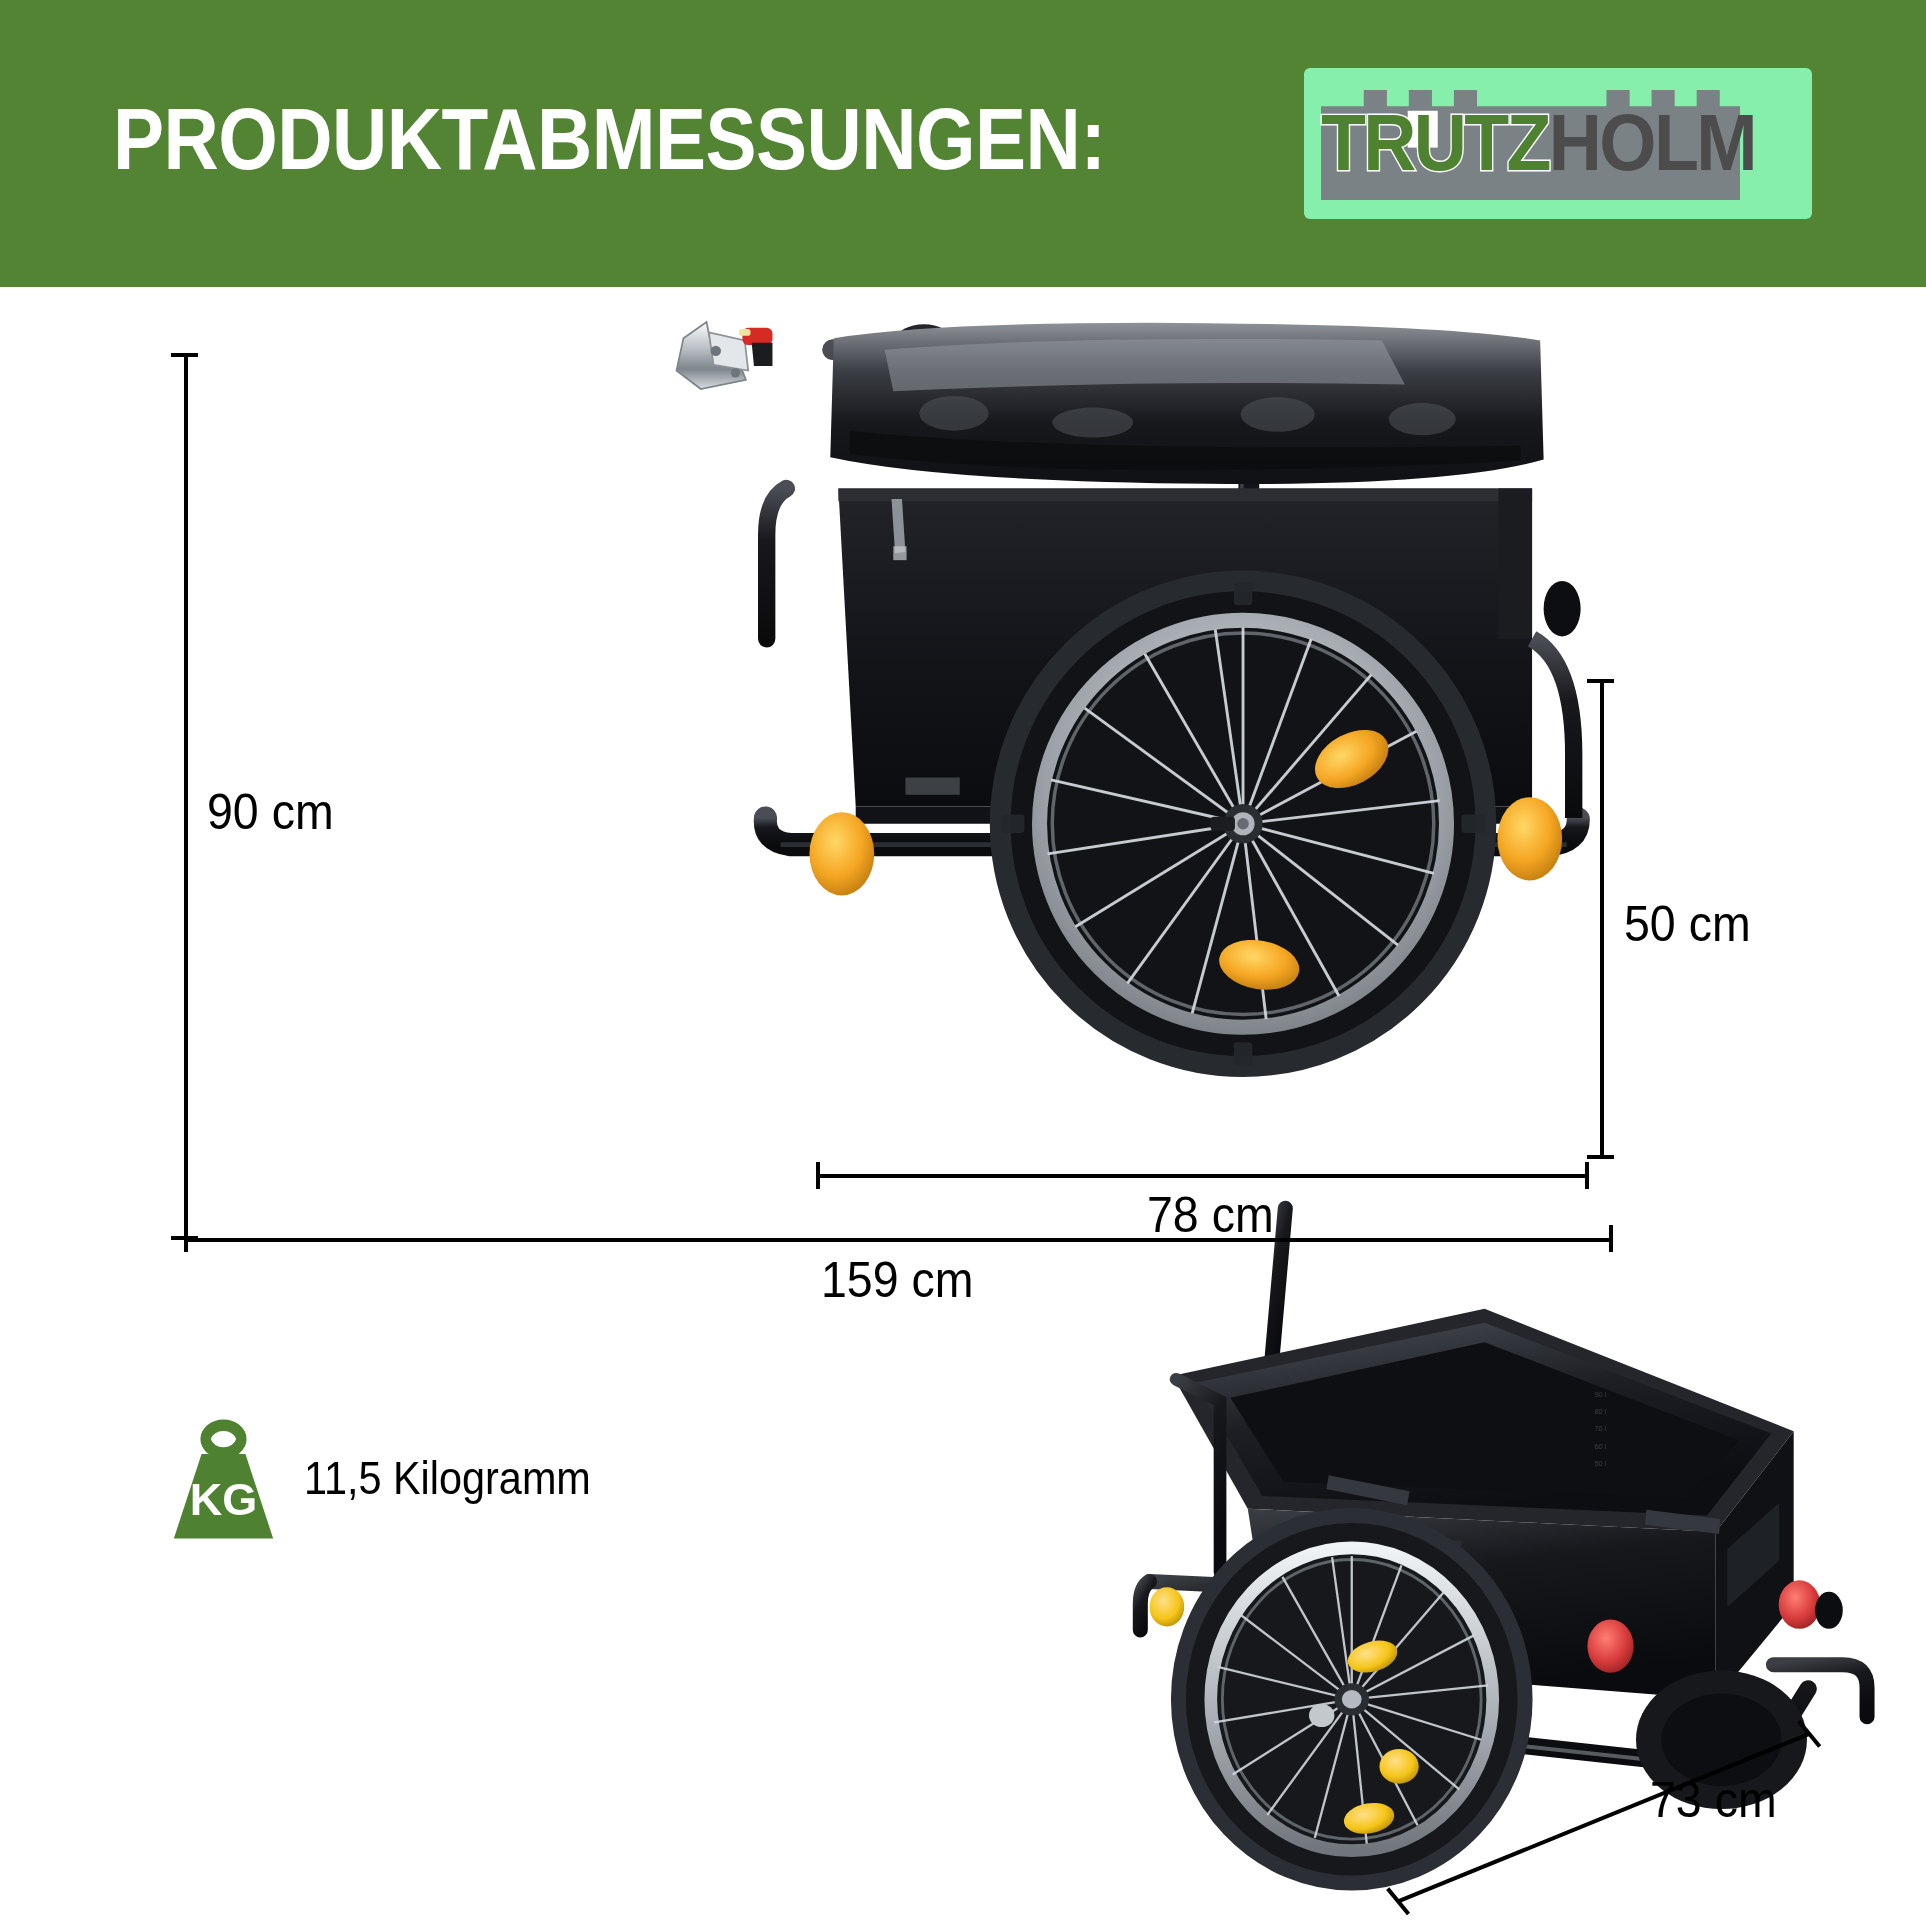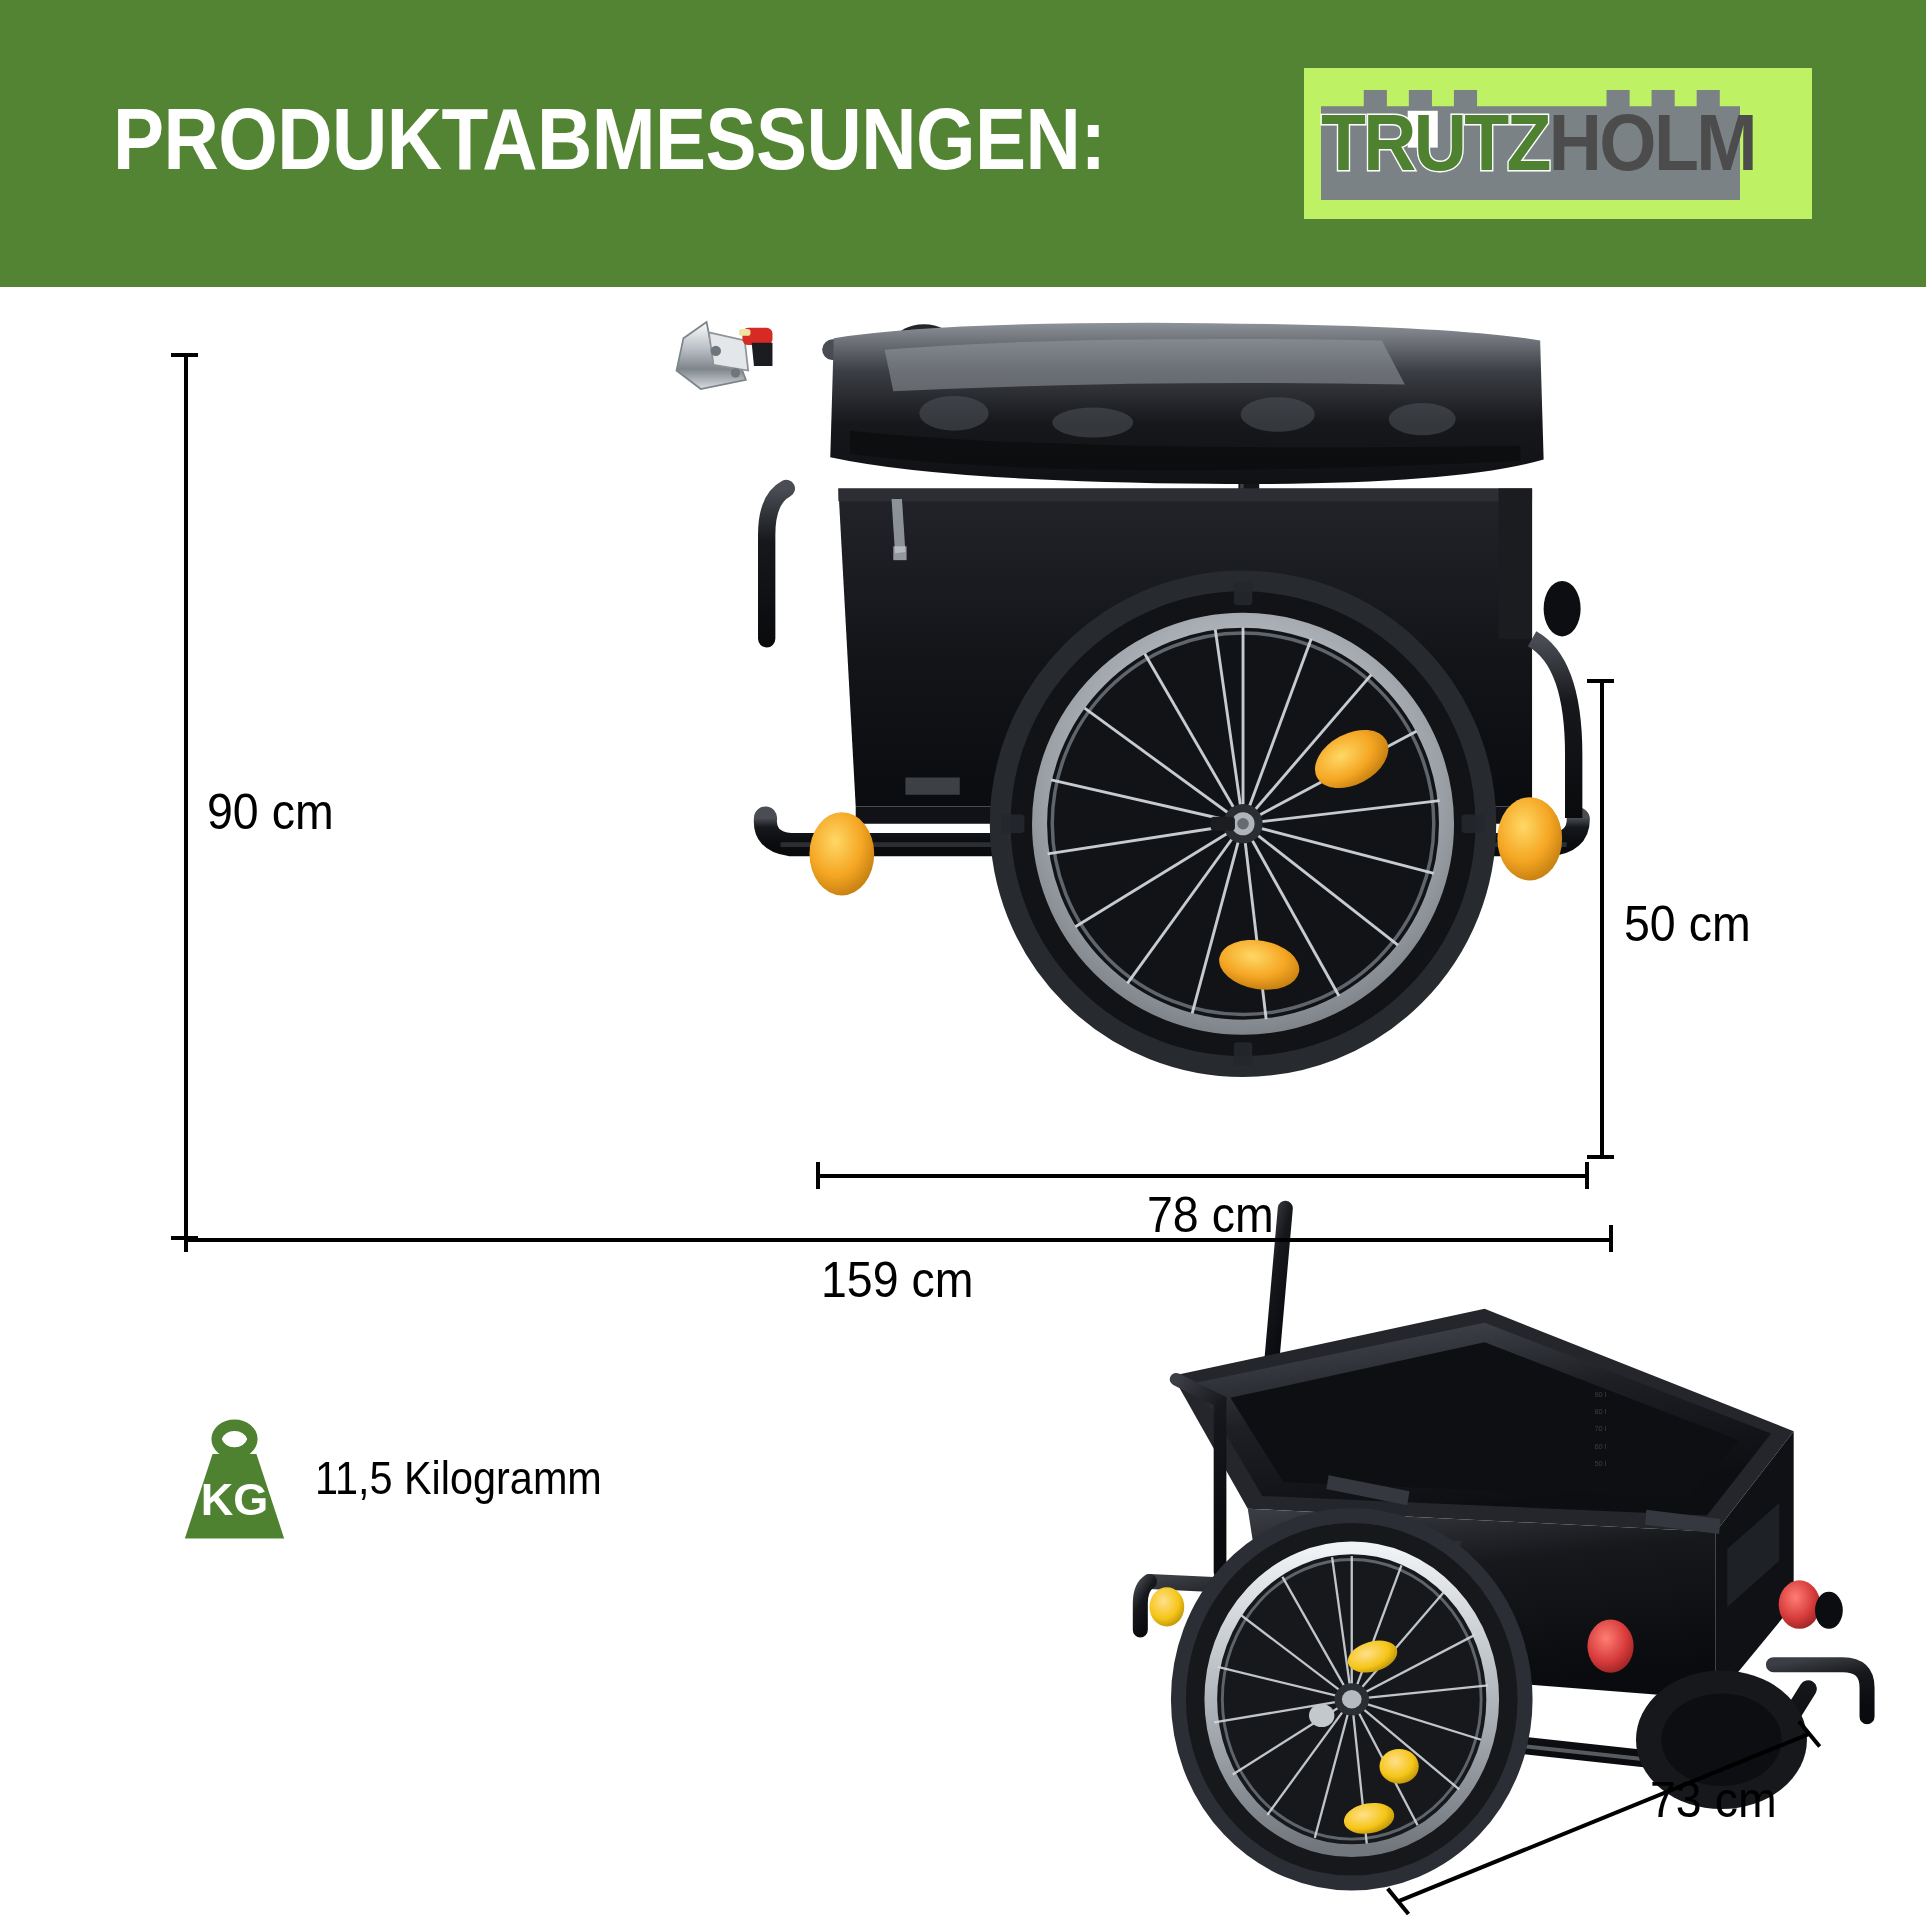--- a/index.html
+++ b/index.html
@@ -76,7 +76,7 @@
 
 <div id="page-title">PRODUKTABMESSUNGEN:</div>
 
-<div id="logo-box" style="background: #bef264;">
+<div id="logo-box" style="background: #86efac; border-radius: 6px;">
 
   <svg id="logo-castle" viewBox="0 0 725 205" preserveAspectRatio="none">
     <path fill="#7a8285" d="M0,42 L0,205 L725,205 L725,42 L690,42 L690,14 L650,14 L650,42 L612,42 L612,14

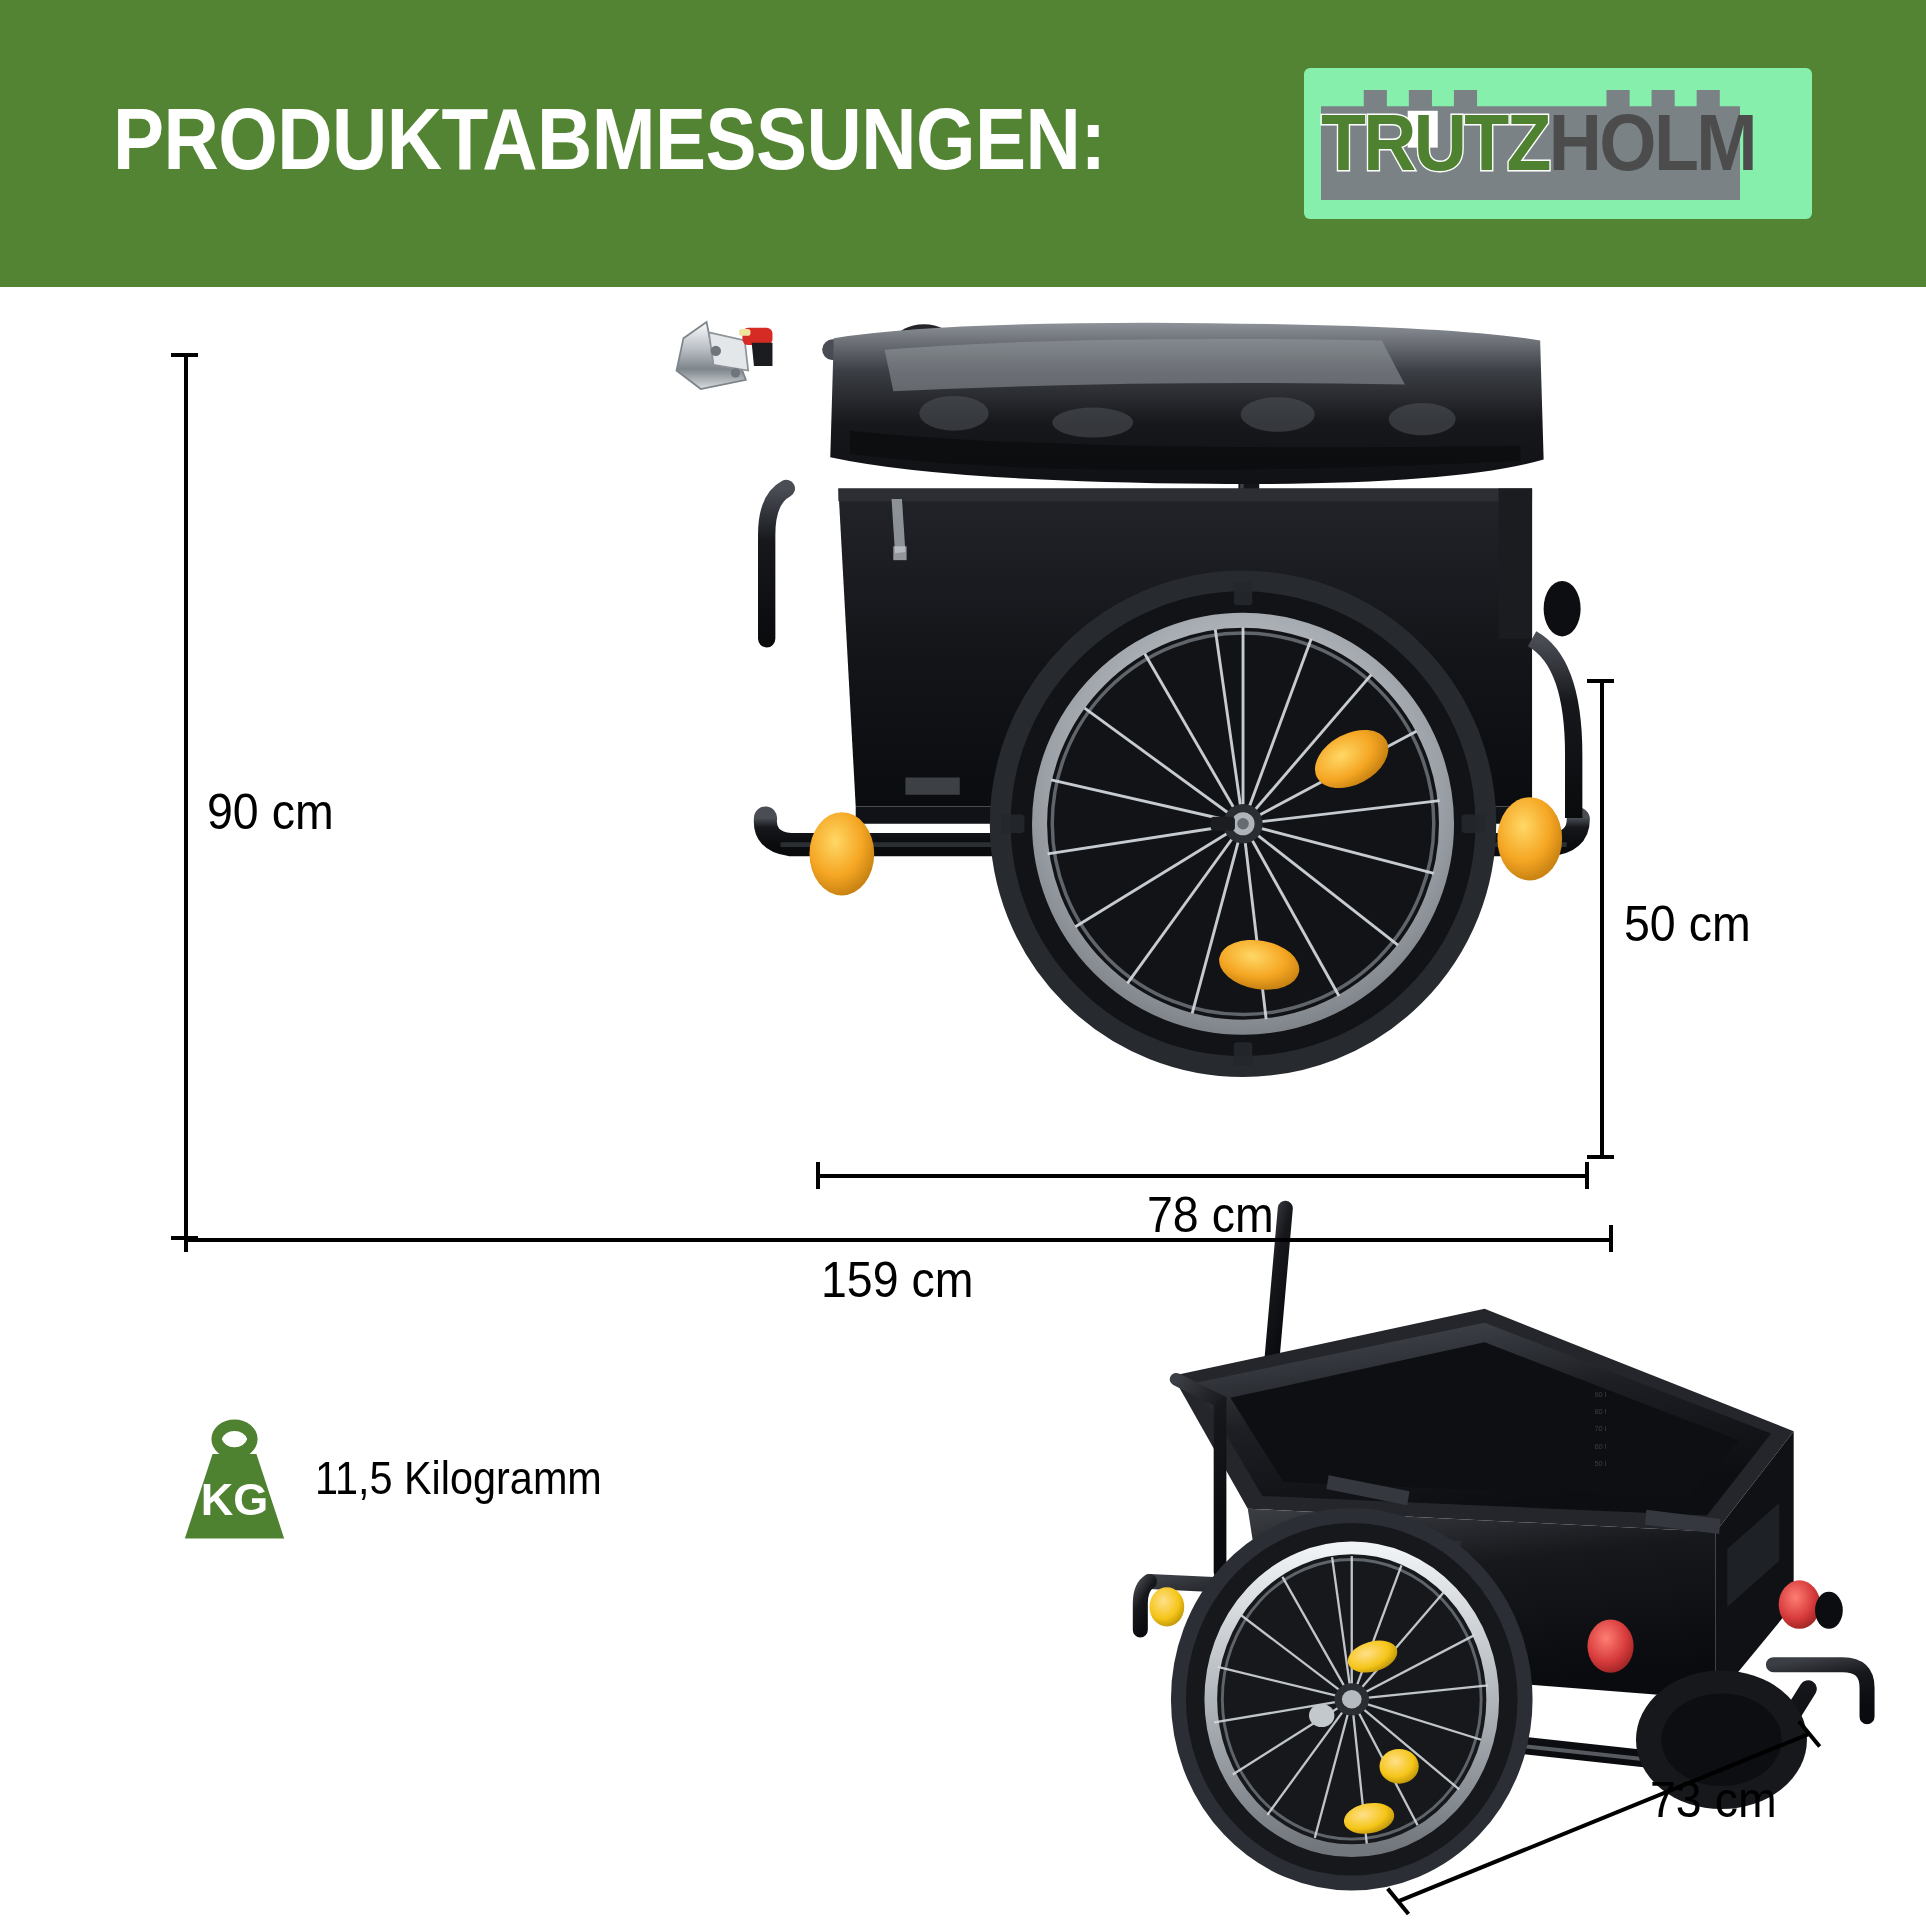--- a/index.html
+++ b/index.html
@@ -60,7 +60,7 @@
   }
 
   
-  #features{position:absolute;left:171px;top:1416px;width:1040px;}
+  #features{position:absolute;left:160px;top:1416px;width:1040px;}
   .feature-row{position:relative;}
   .feature-icon{position:absolute;left:0;top:0;width:127px;height:127px;}
   .feature-text{

